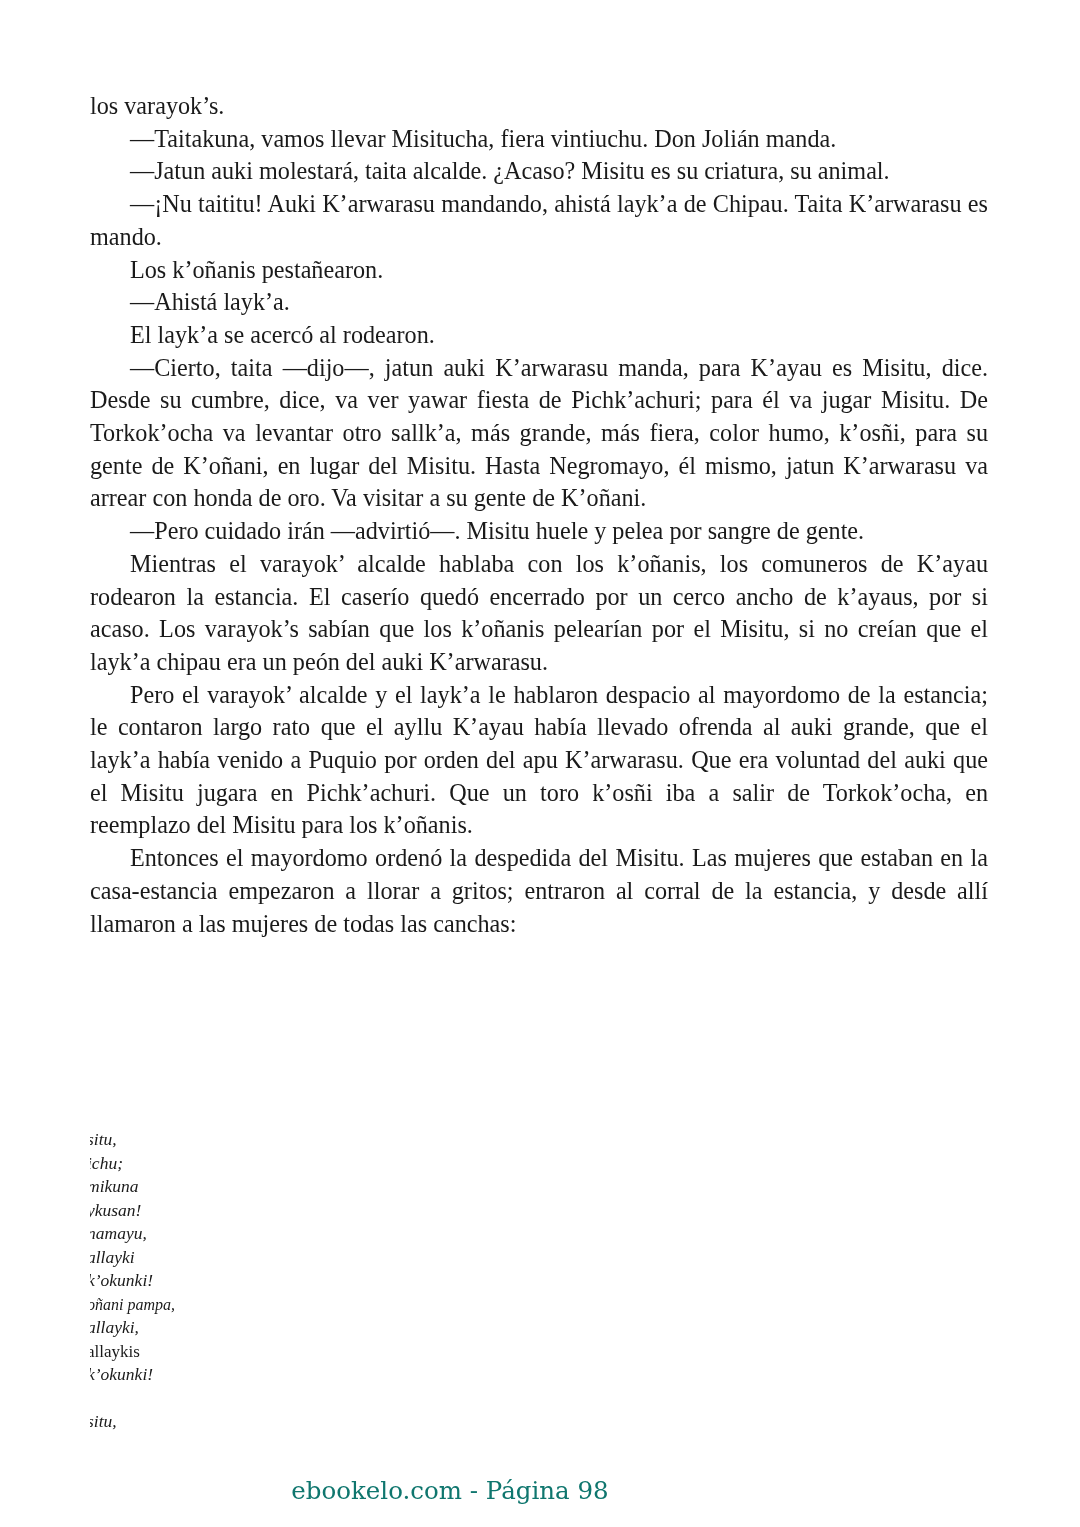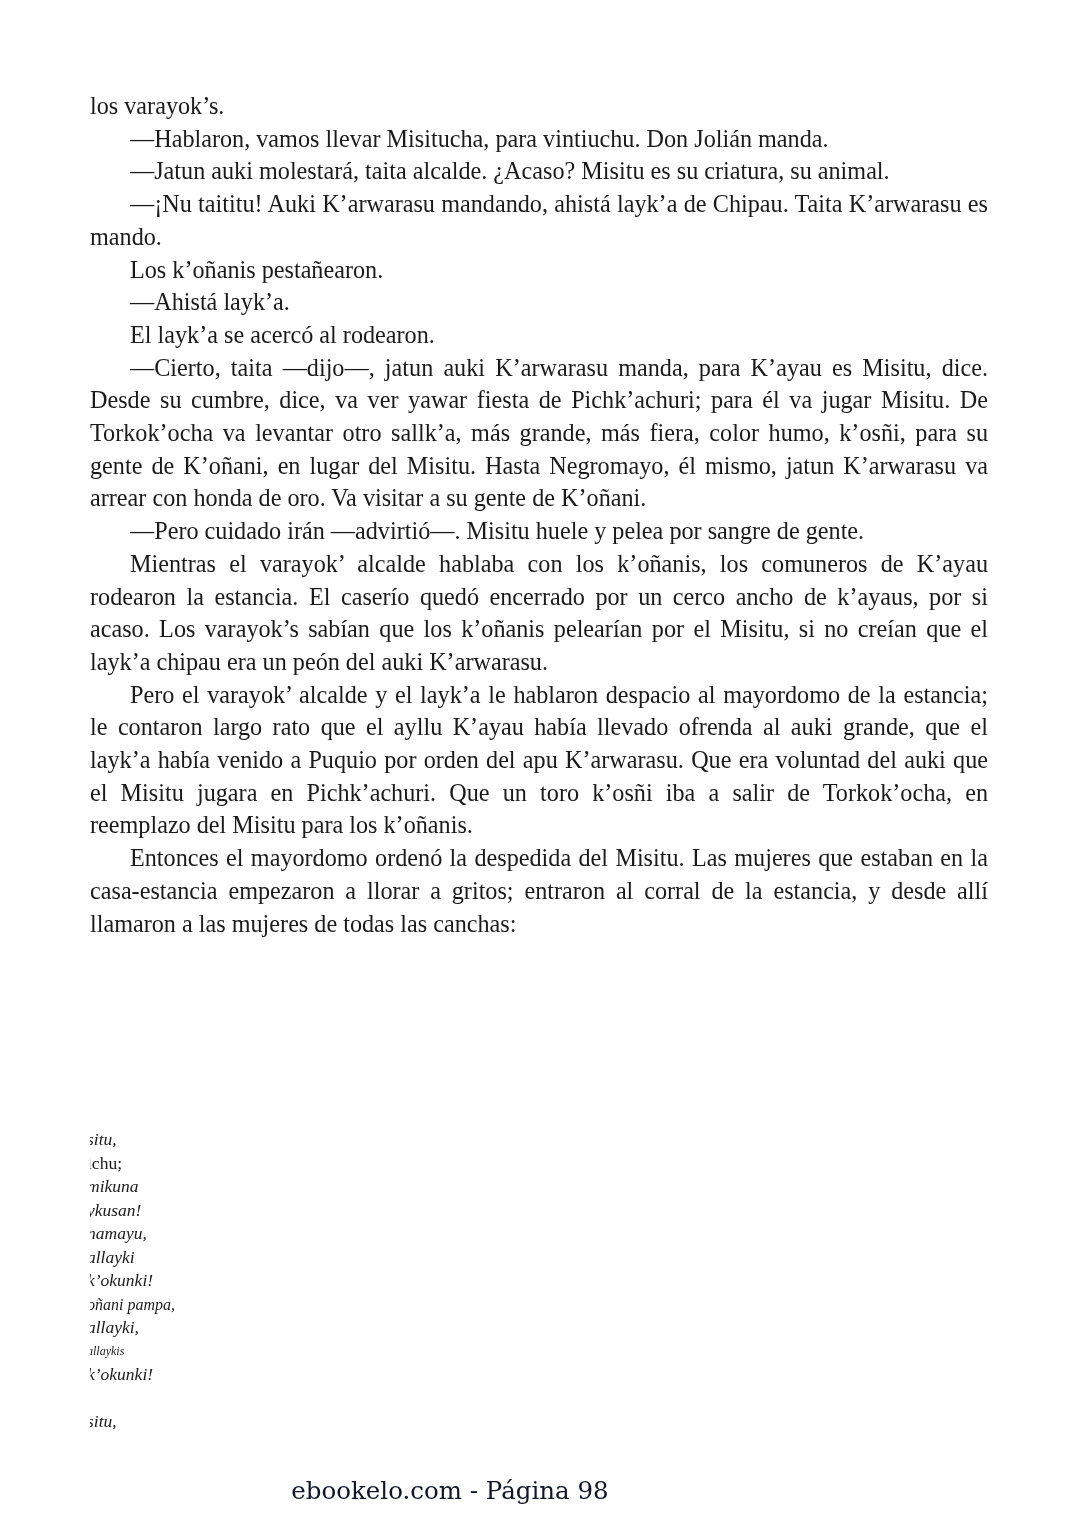--- a/index.html
+++ b/index.html
@@ -81,7 +81,7 @@
 
   <div class="body-text">
     <p class="para noindent last-left">los varayok’s.</p>
-    <p class="para last-left">—Hablaron, vamos llevar Misitucha, para vintiuchu. Don Jolián manda.</p>
+    <p class="para last-left">—Taitakuna, vamos llevar Misitucha, fiera vintiuchu. Don Jolián manda.</p>
     <p class="para last-left">—Jatun auki molestará, taita alcalde. ¿Acaso? Misitu es su criatura, su animal.</p>
     <p class="para last-left">—¡Nu taititu! Auki K’arwarasu mandando, ahistá layk’a de Chipau. Taita K’arwarasu es mando.</p>
     <p class="para last-left">Los k’oñanis pestañearon.</p>

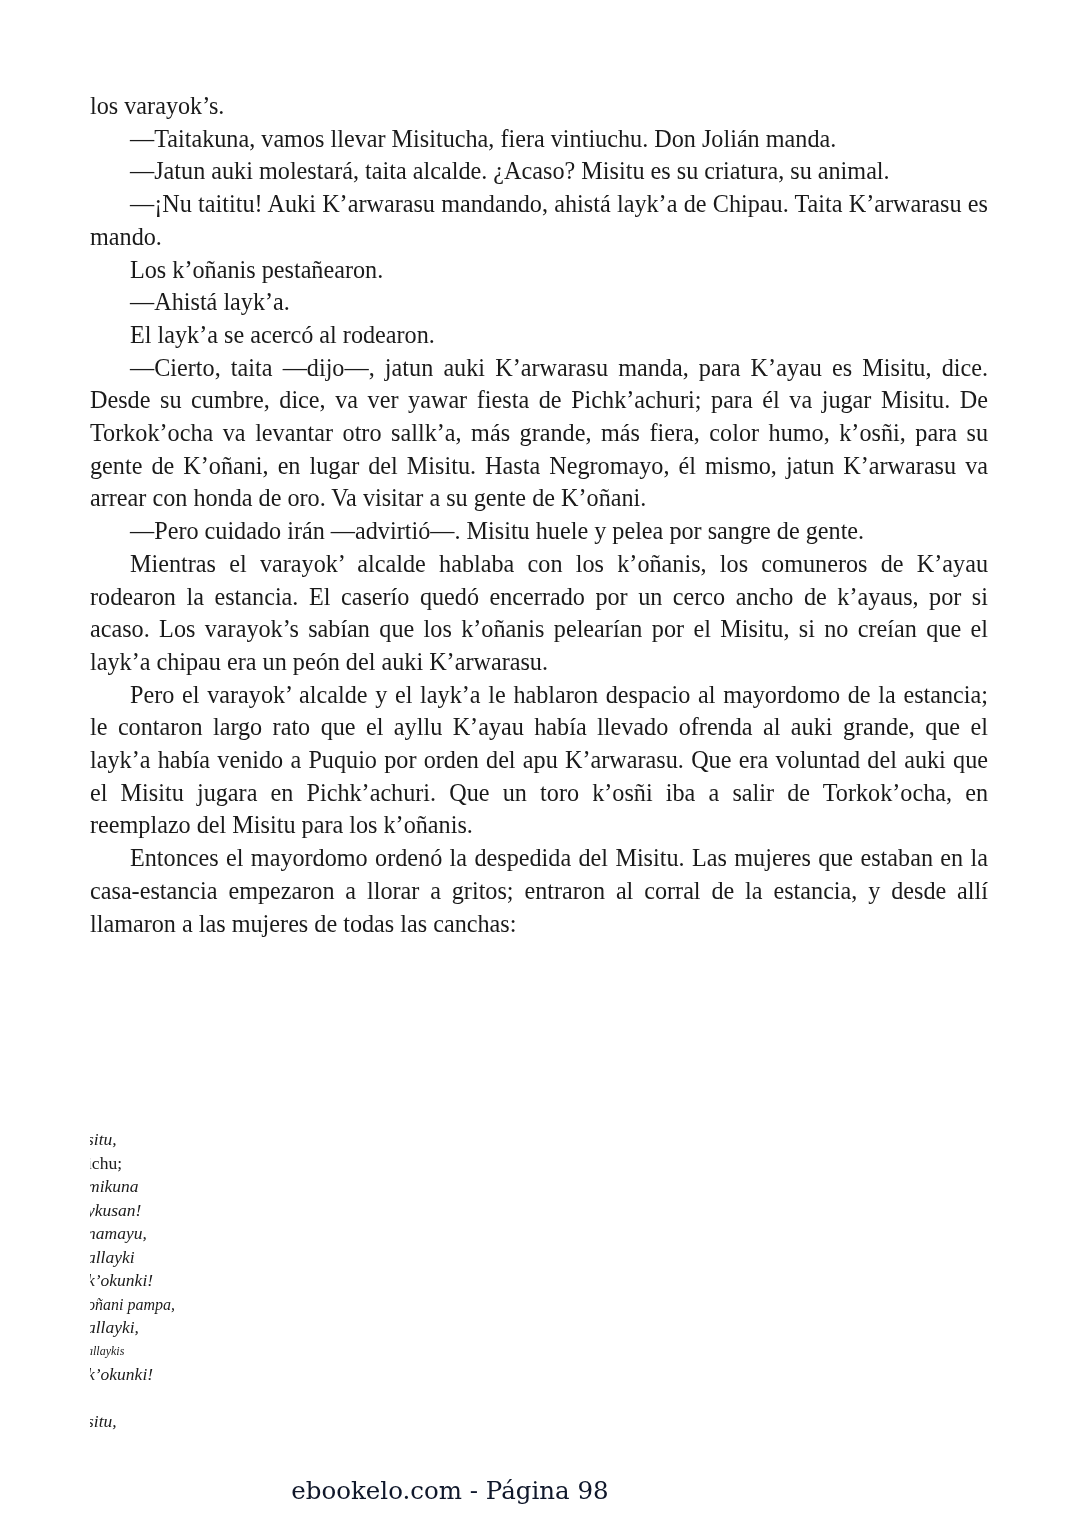--- a/index.html
+++ b/index.html
@@ -97,7 +97,7 @@
   <div class="verse-clip">
     <div class="verse-inner" style="position:absolute; left:-3px; top:0;">
       <span class="verse-line" style="font-style:italic;font-size:17.5px;line-height:23.5px;">situ,</span>
-      <span class="verse-line" style="font-size:17.5px;line-height:23.5px;">ichu;</span>
+      <span class="verse-line" style="font-style:italic;font-size:17.5px;line-height:23.5px;">ichu;</span>
       <span class="verse-line" style="font-style:italic;font-size:17.5px;line-height:23.5px;">mikuna</span>
       <span class="verse-line" style="font-style:italic;font-size:17.5px;line-height:23.5px;">ykusan!</span>
       <span class="verse-line" style="font-style:italic;font-size:17.5px;line-height:23.5px;">namayu,</span>

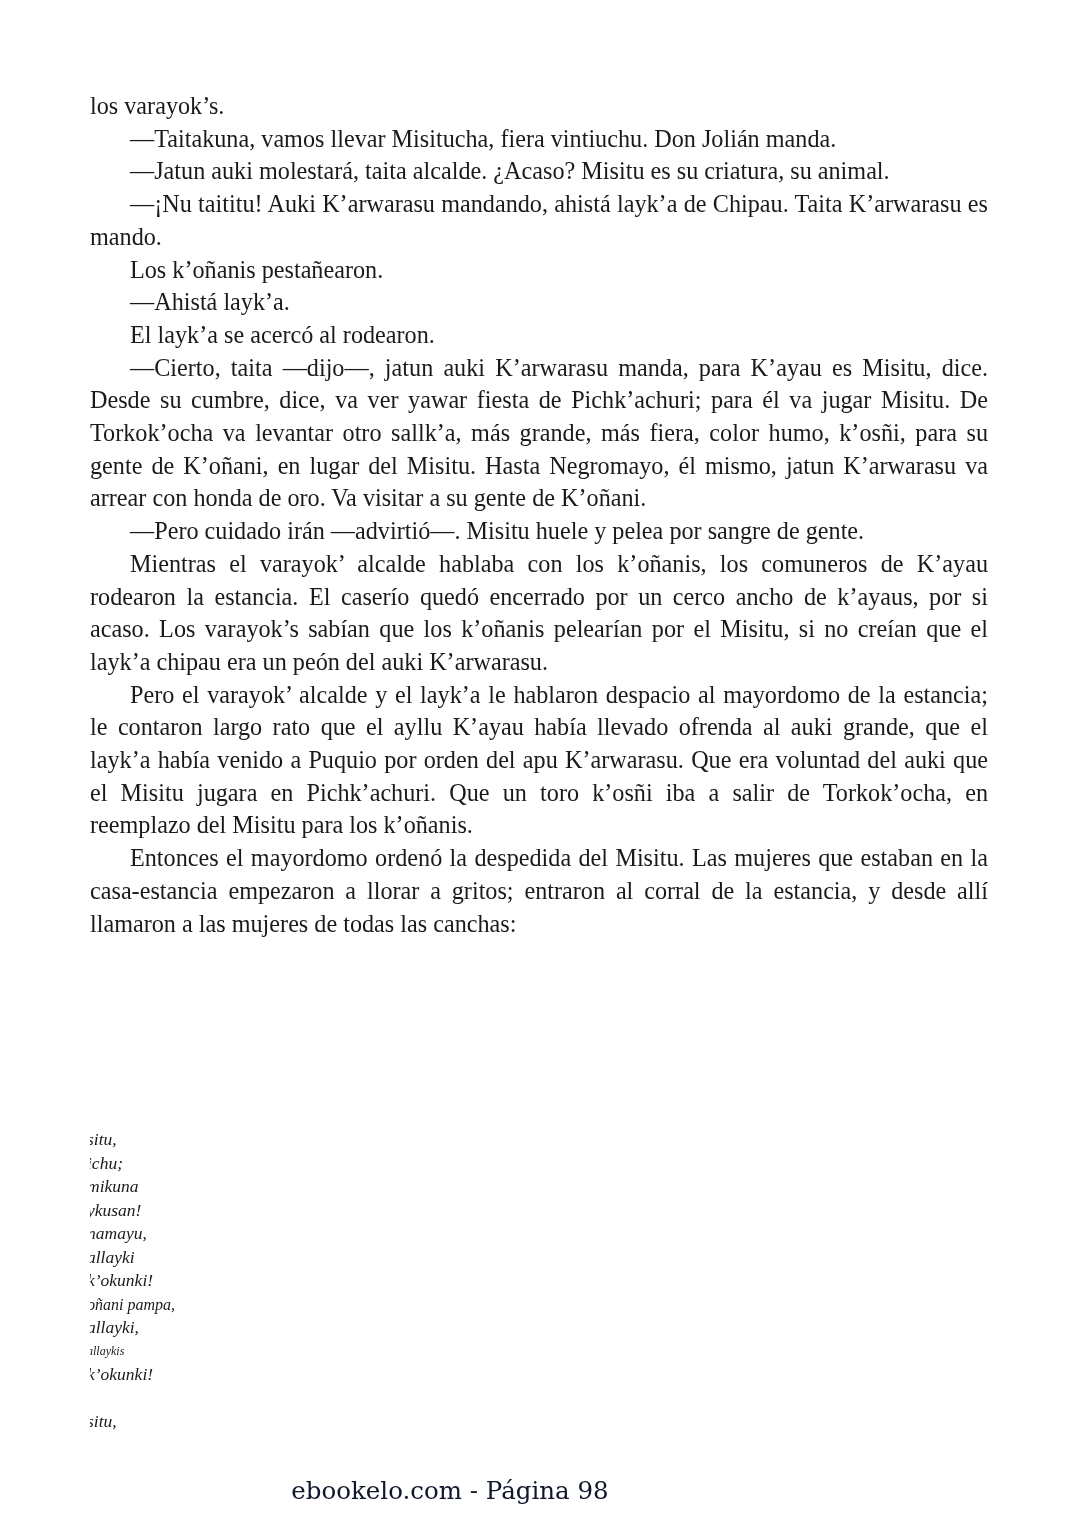--- a/index.html
+++ b/index.html
@@ -105,7 +105,7 @@
       <span class="verse-line" style="font-style:italic;font-size:17.5px;line-height:23.5px;">k’okunki!</span>
       <span class="verse-line" style="font-style:italic;font-size:16px;line-height:23.5px;">oñani pampa,</span>
       <span class="verse-line" style="font-style:italic;font-size:17.5px;line-height:23.5px;">allayki,</span>
-      <span class="verse-line" style="font-style:italic;font-size:12px;line-height:23.5px;">allaykis</span>
+      <span class="verse-line" style="font-size:17px;line-height:23.5px;">allaykis</span>
       <span class="verse-line" style="font-style:italic;font-size:17.5px;line-height:23.5px;">k’okunki!</span>
       <span class="verse-gap"></span>
       <span class="verse-line" style="font-style:italic;font-size:17.5px;line-height:23.5px;">situ,</span>

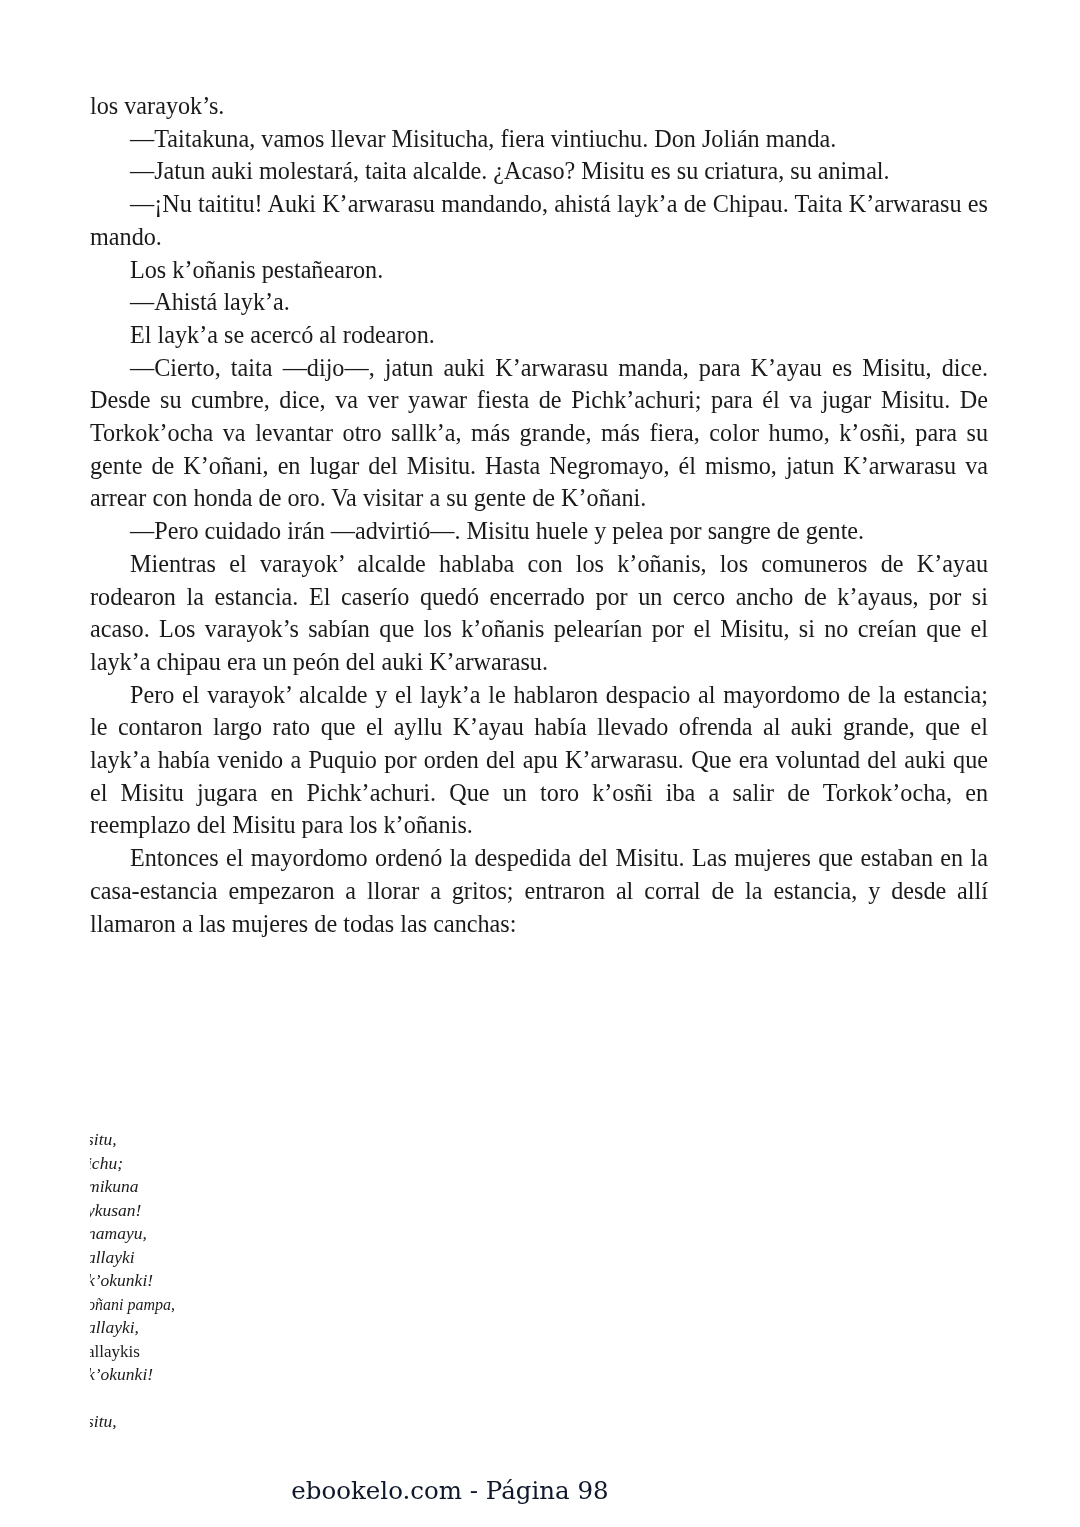--- a/index.html
+++ b/index.html
@@ -71,7 +71,7 @@
       font-size: 24.5px;
       line-height: 34px;
       font-family: "DejaVu Serif", "Liberation Serif", serif;
-      color: #0f172a;
+      color: #0f766e;
     }
   </style>
 </head>

